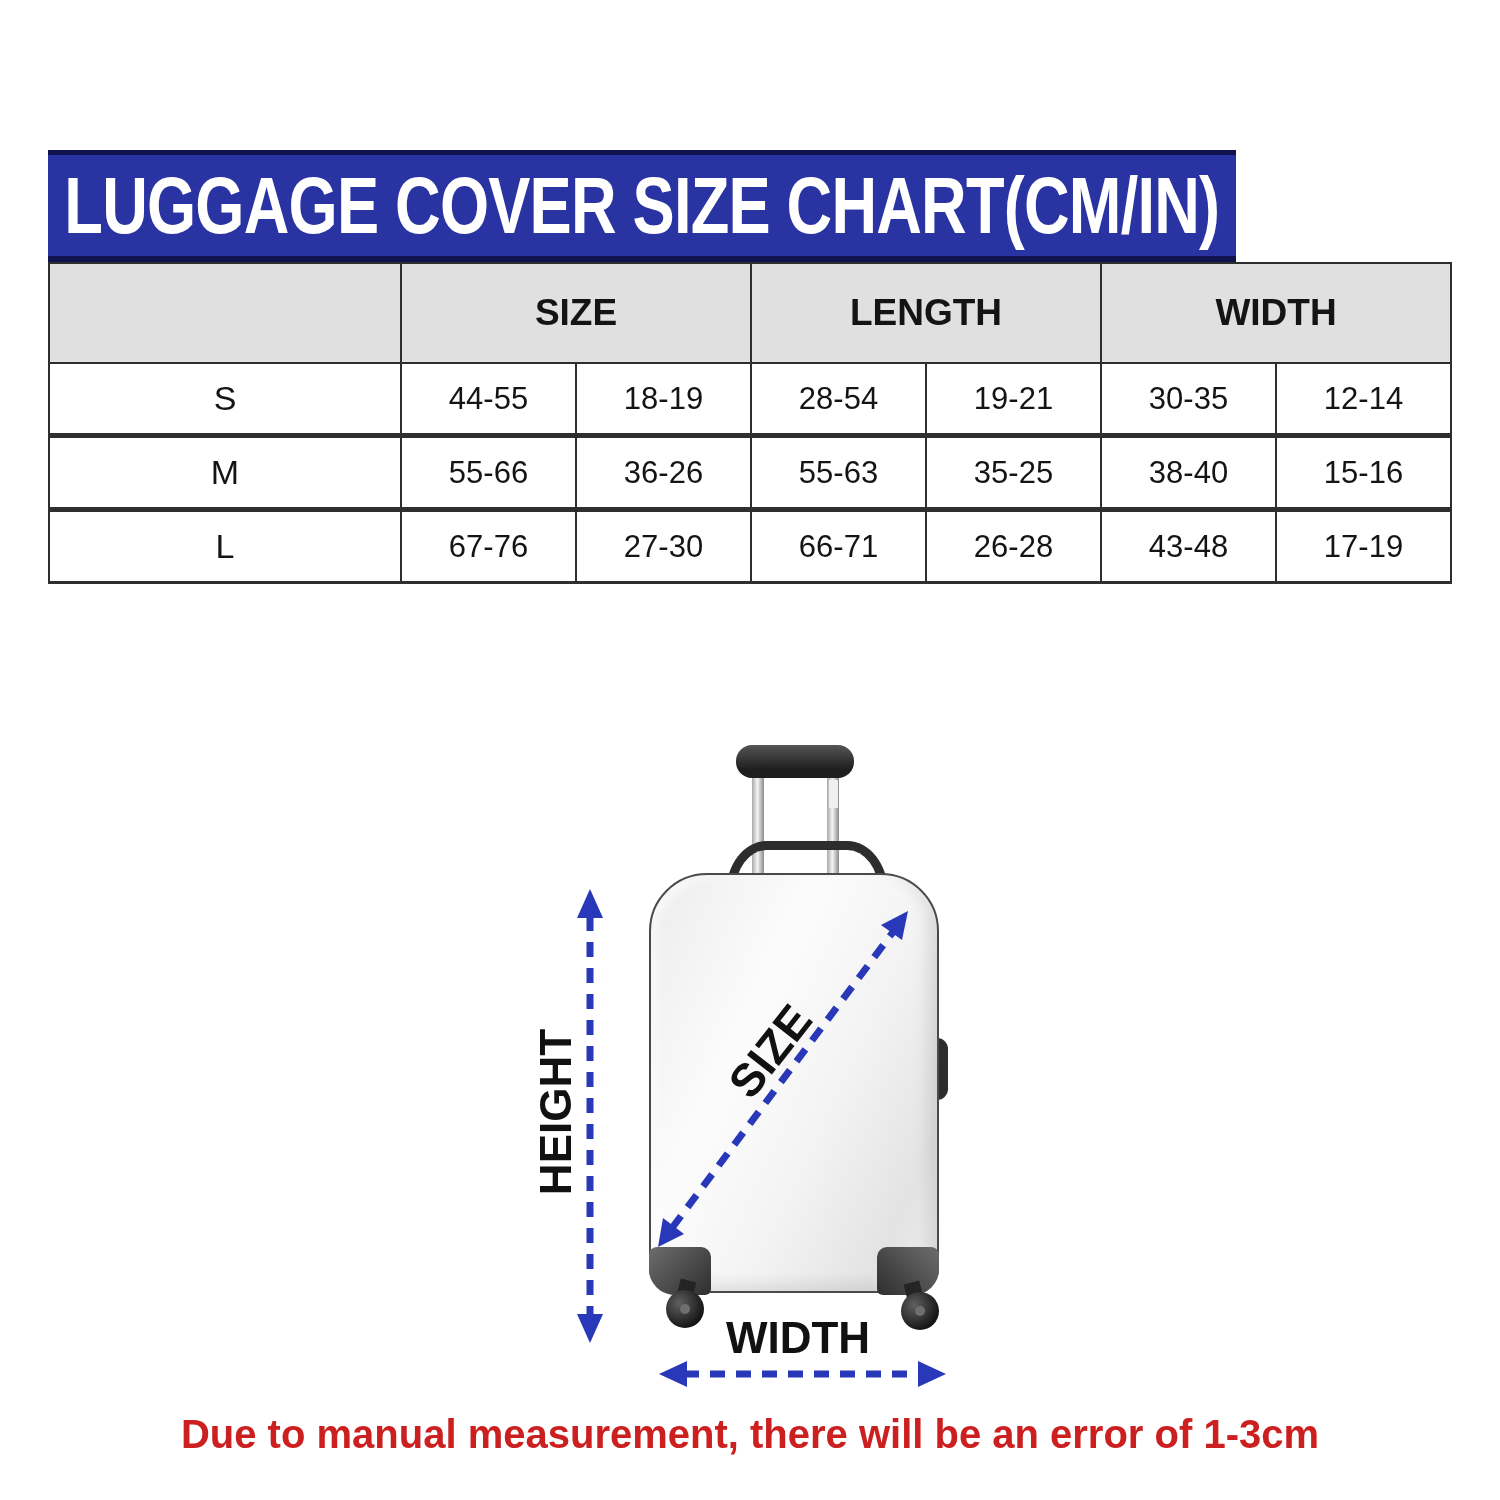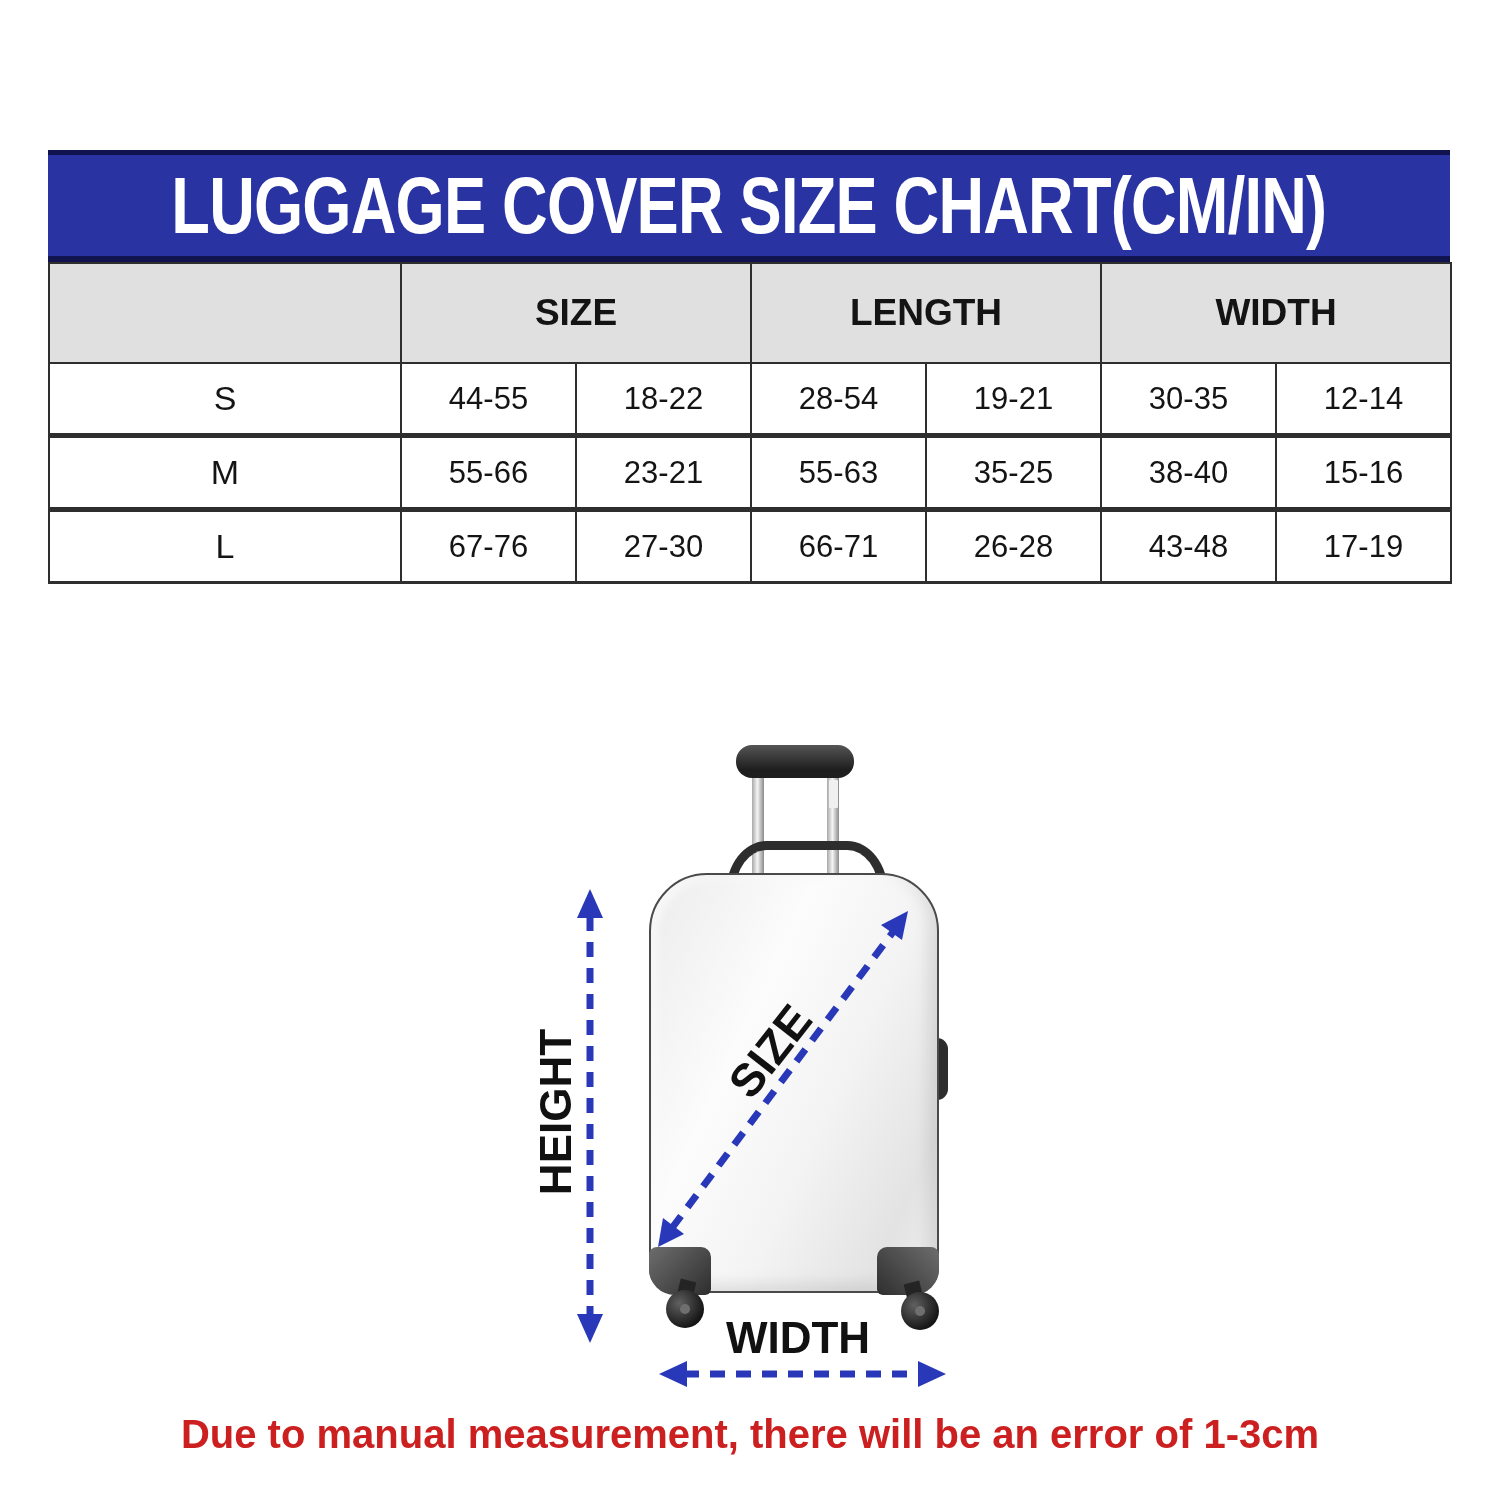--- a/index.html
+++ b/index.html
@@ -10,7 +10,7 @@
 
   
   .banner {
-    position:absolute; left:48px; top:150px; width:1402px; height:112px;
+    position:absolute; left:48px; top:150px; width:1188px; height:112px;
     background:#2933a2; box-sizing:border-box;
     border-top:5px solid #10134e; border-bottom:6px solid #10134e;
     display:flex; align-items:center; justify-content:center;

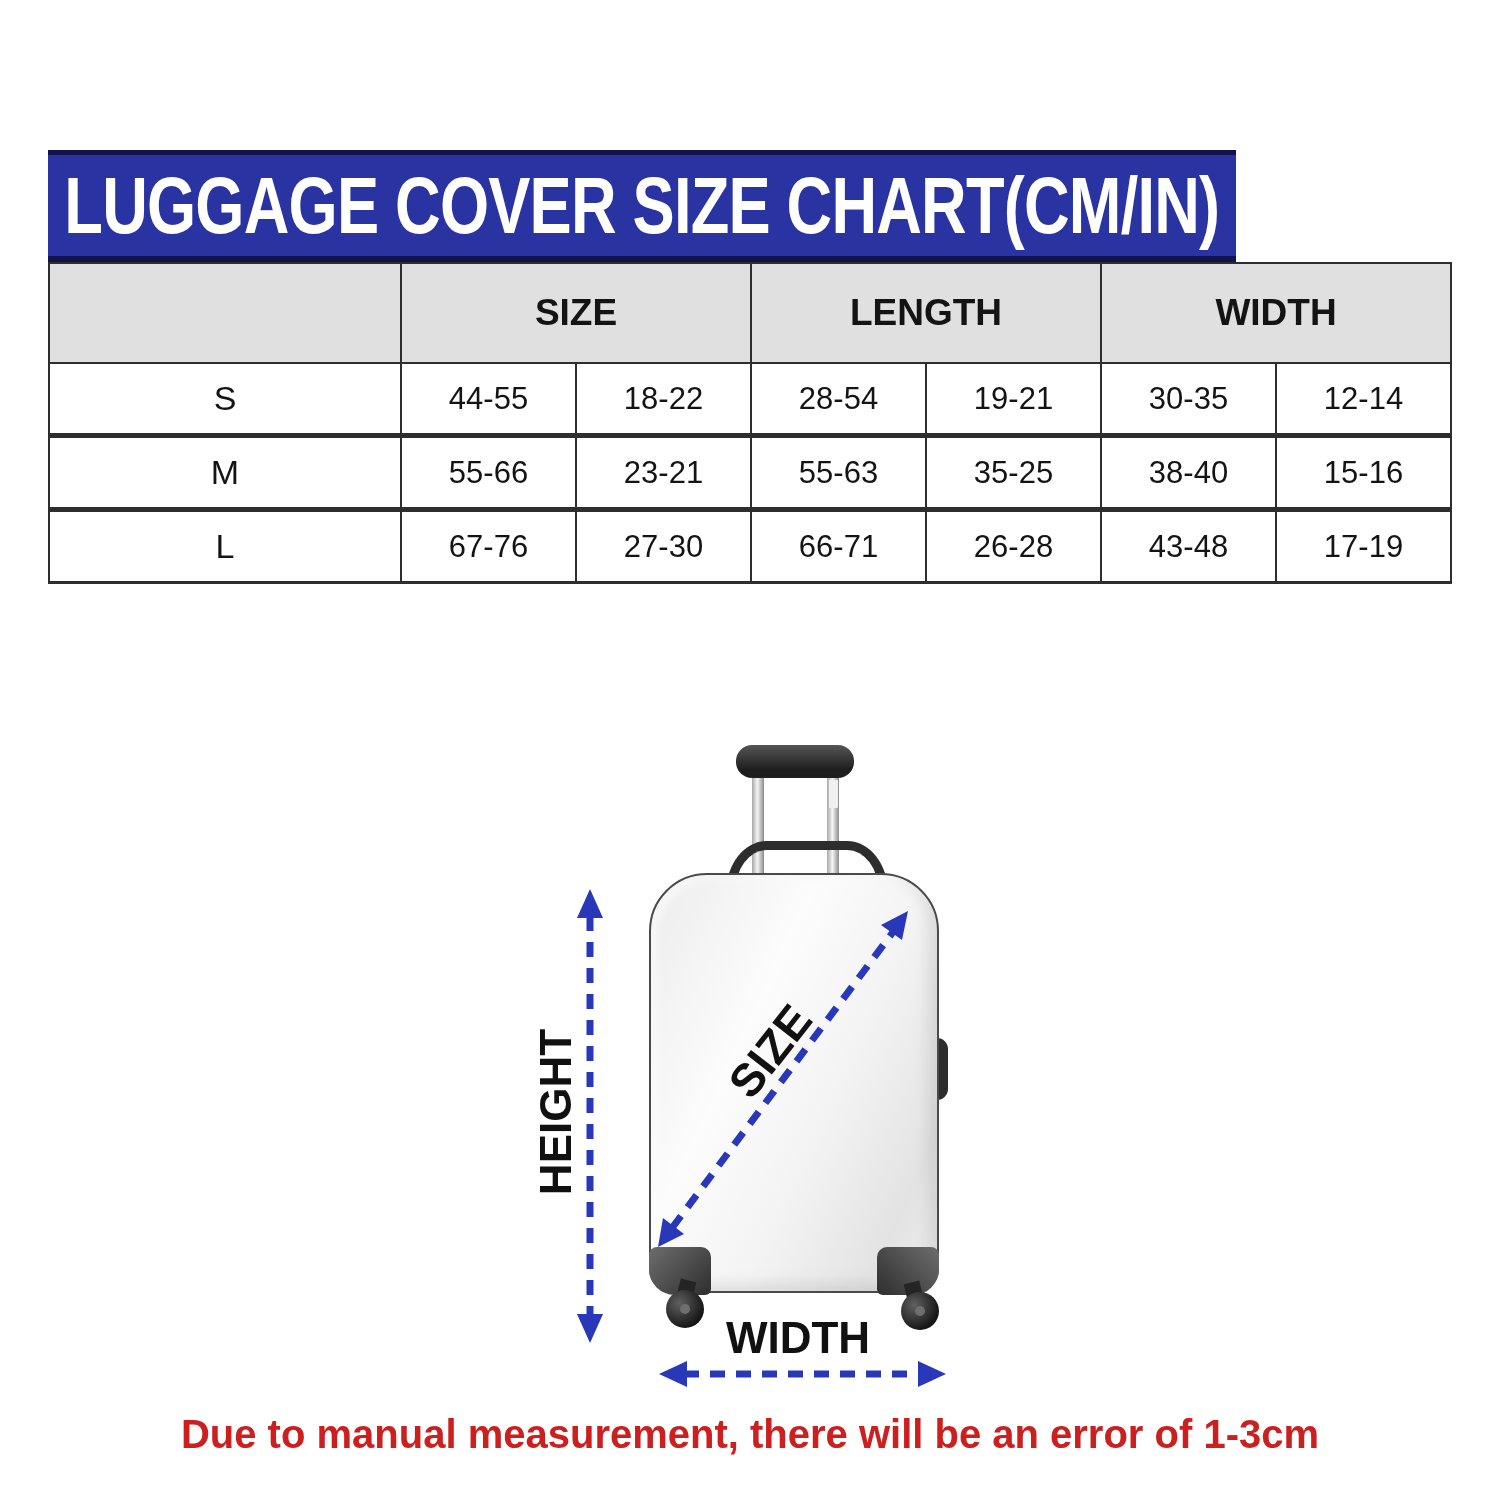--- a/index.html
+++ b/index.html
@@ -127,7 +127,7 @@
     <tr class="data-row">
       <td class="row-label">S</td>
       <td>44-55</td>
-      <td>18-22</td>
+      <td>18-19</td>
       <td>28-54</td>
       <td>19-21</td>
       <td>30-35</td>

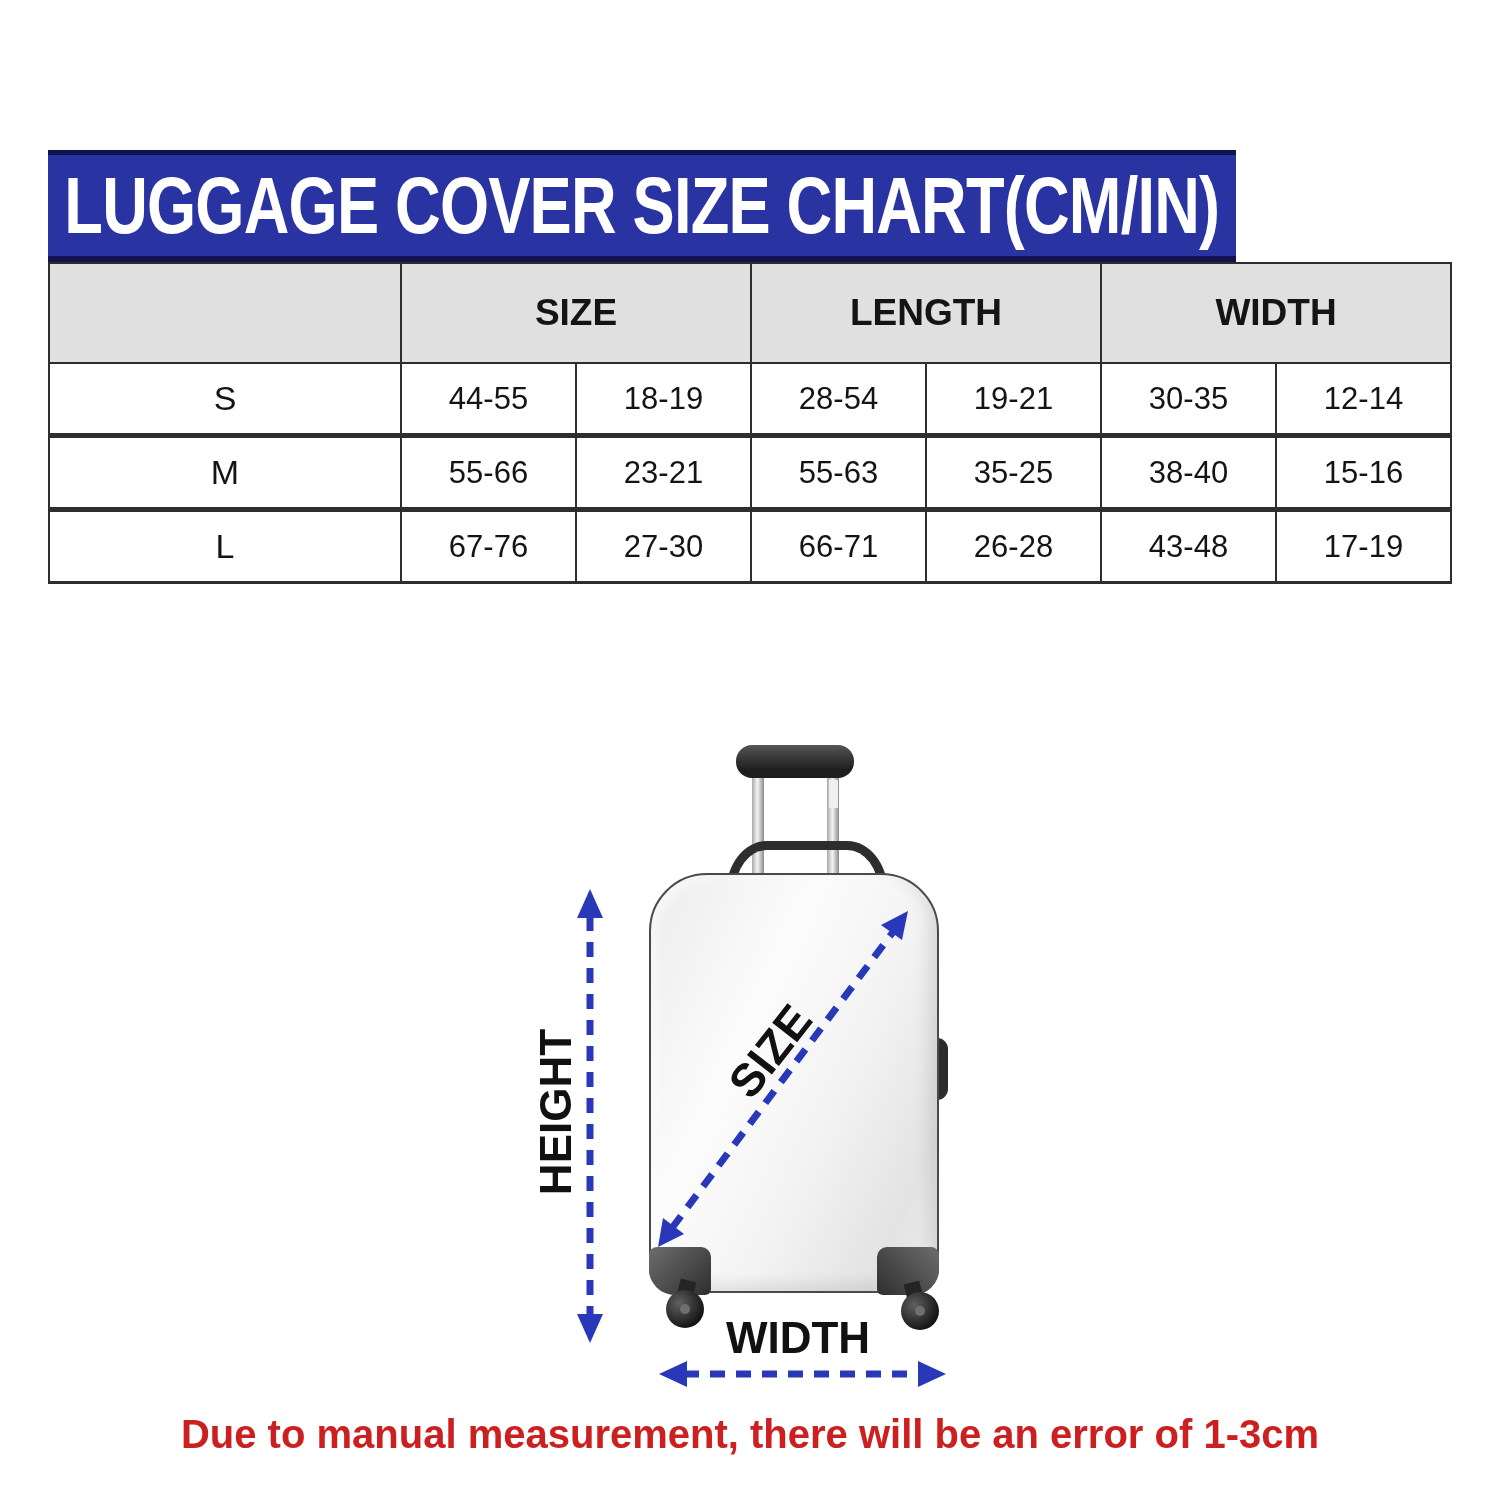--- a/index.html
+++ b/index.html
@@ -136,7 +136,7 @@
     <tr class="data-row">
       <td class="row-label">M</td>
       <td>55-66</td>
-      <td>23-21</td>
+      <td>36-26</td>
       <td>55-63</td>
       <td>35-25</td>
       <td>38-40</td>

